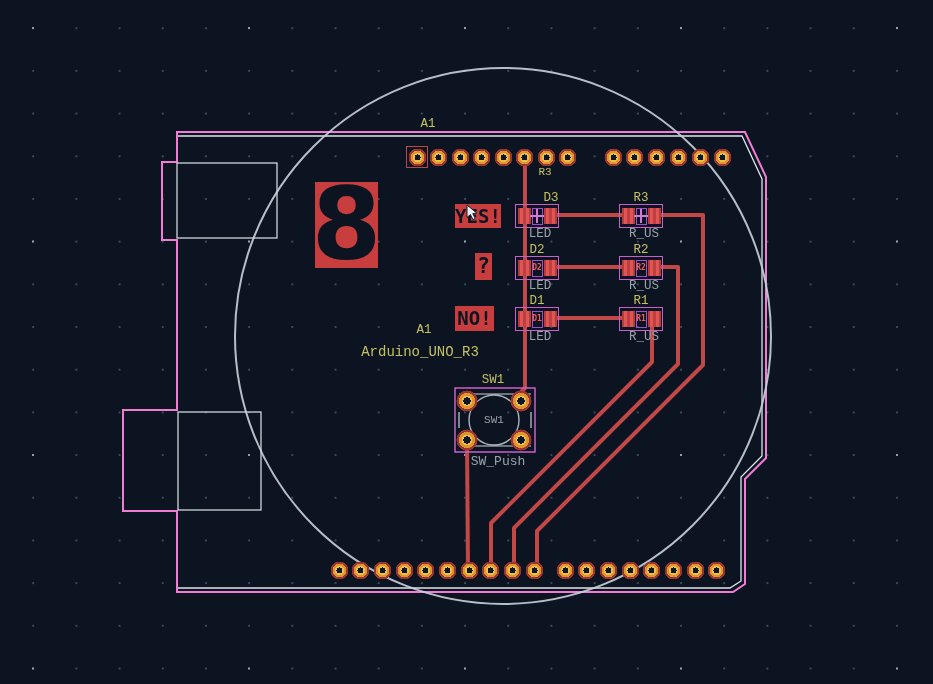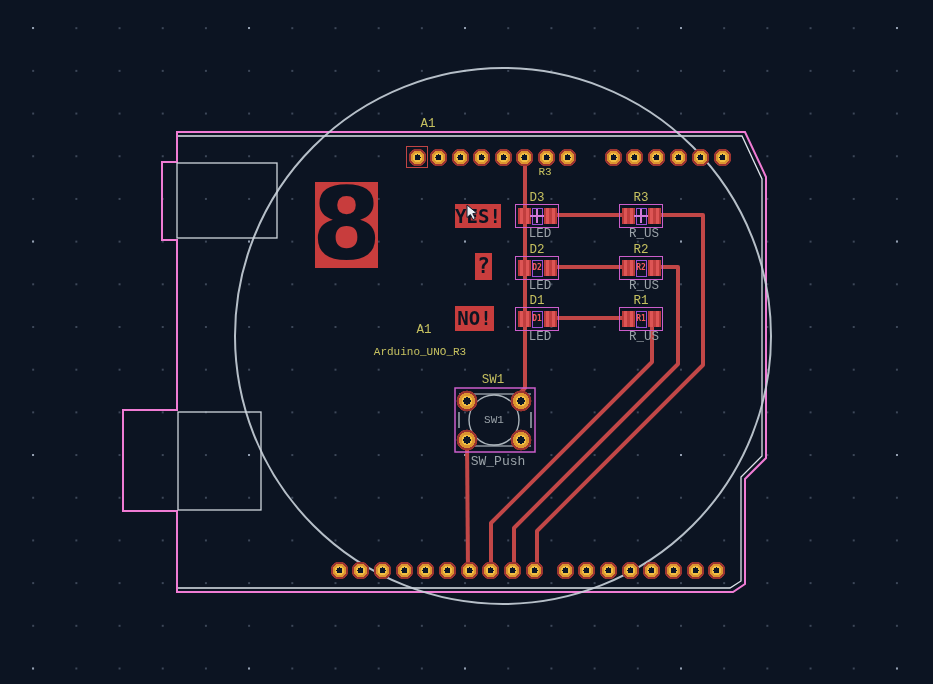--- a/index.html
+++ b/index.html
@@ -142,7 +142,7 @@
       </div>
     </div>
   <div id="labels-layer">
-      <div class="lbl ref" style="left: 537px; top: 198px; font-size: 12.5px;">D3</div>
+      <div class="lbl ref" style="left: 551px; top: 198px; font-size: 12.5px;">D3</div>
       <div class="lbl fab" style="left: 540px; top: 234px; font-size: 12.5px;">LED</div>
       <div class="lbl ref" style="left: 641px; top: 198px; font-size: 12.5px;">R3</div>
       <div class="lbl fab" style="left: 644px; top: 234px; font-size: 12.5px;">R_US</div>

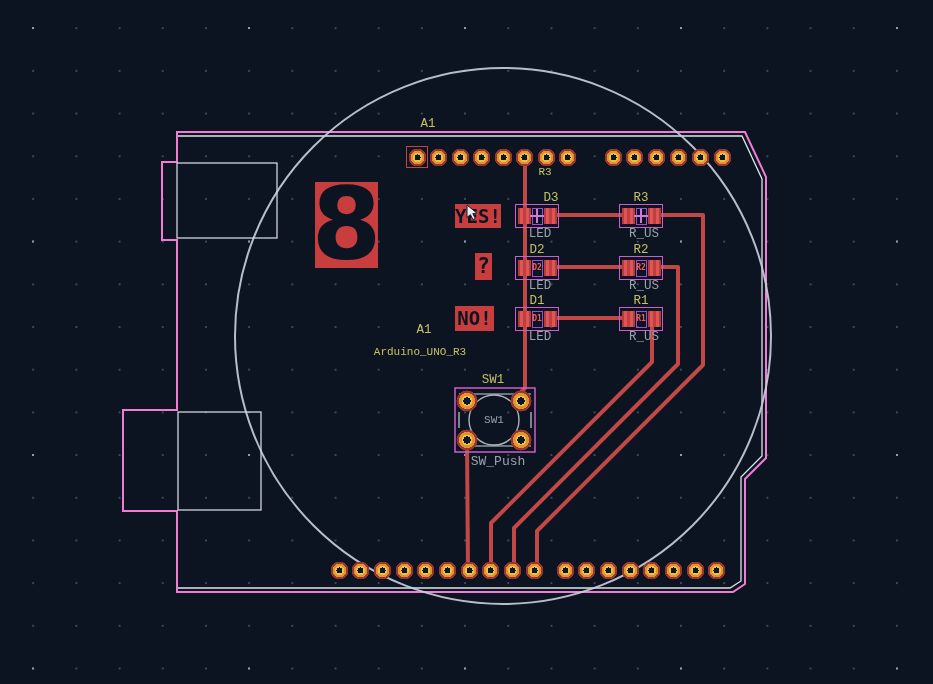--- a/index.html
+++ b/index.html
@@ -160,7 +160,7 @@
       <div class="lbl ref" style="left: 428px; top: 124px; font-size: 12.5px;">A1</div>
       <div class="lbl ref" style="left: 545px; top: 172px; font-size: 11px;">R3</div>
       <div class="lbl ref" style="left: 424px; top: 330px; font-size: 12.5px;">A1</div>
-      <div class="lbl ref" style="left: 420px; top: 352px; font-size: 11px;">Arduino_UNO_R3</div>
+      <div class="lbl ref" style="left: 420px; top: 352px; font-size: 14px;">Arduino_UNO_R3</div>
     </div>
   <div id="artwork-layer">
       <div class="art" style="left: 315px; top: 182px; width: 63px; height: 86px; font-size: 100px; font-family: &quot;DejaVu Sans&quot;, sans-serif;">8</div>

